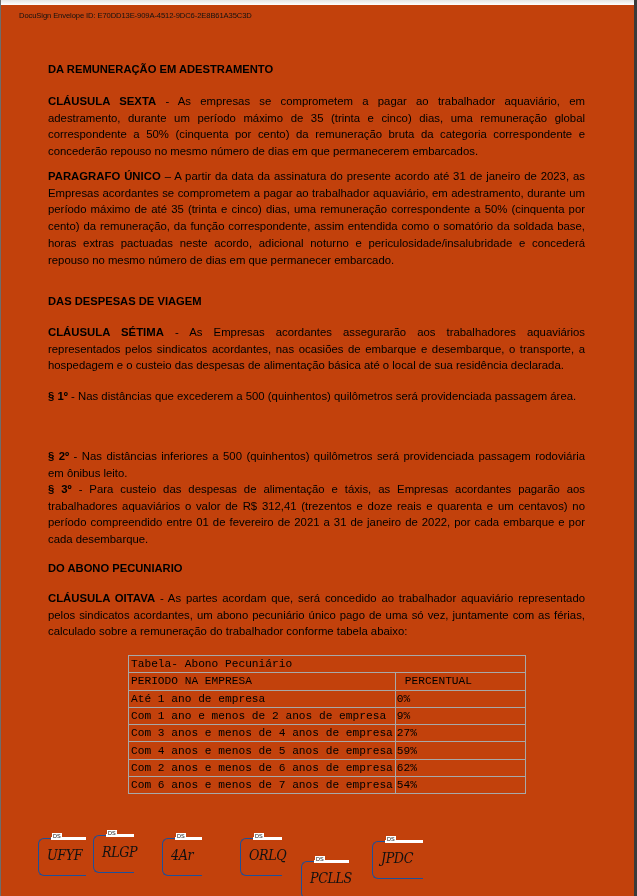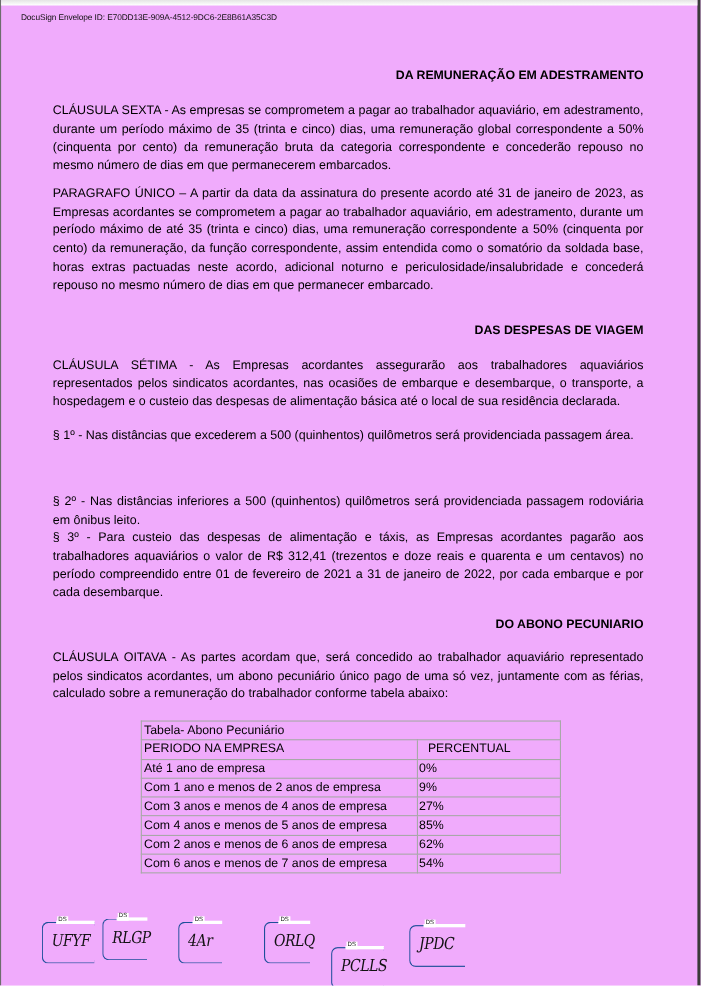--- a/index.html
+++ b/index.html
@@ -15,7 +15,7 @@
     box-sizing: border-box;
     border-left: 1px solid #6d6d6d;
     border-right: 3px solid #3a3a3a;
-    background: #f0abfc;
+    background: #c2410c;
   }
   .topstrip {
     position: absolute; left: 0; top: 0; width: 100%; height: 5px;

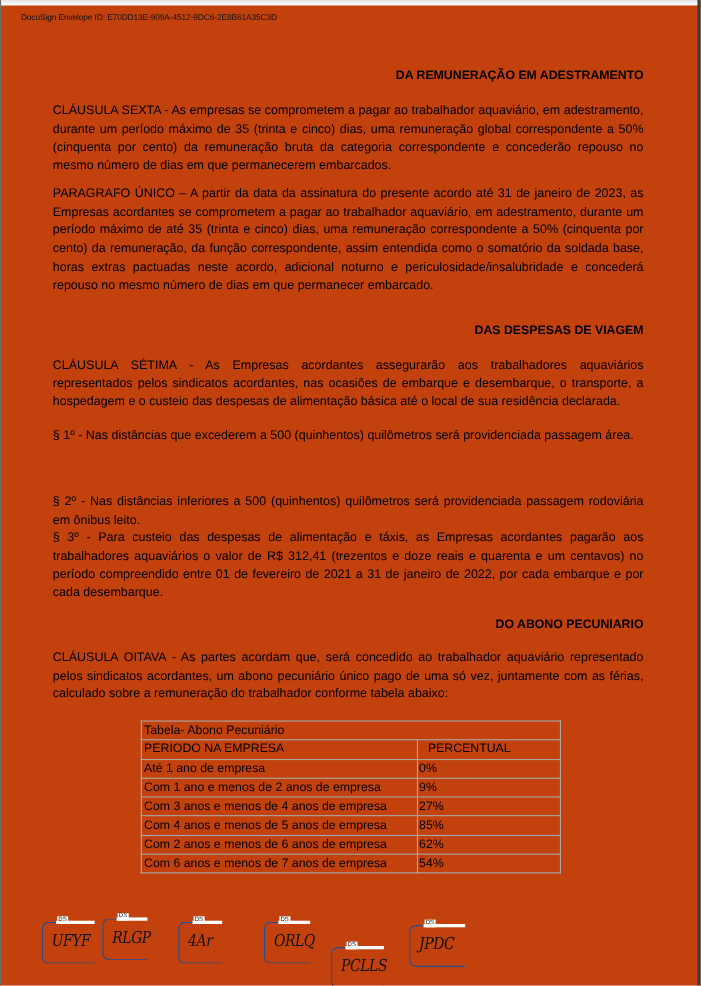--- a/index.html
+++ b/index.html
@@ -32,7 +32,7 @@
     font-family: "Liberation Sans", sans-serif;
   }
   .heading {
-    position: absolute; left: 0; width: 537px; text-align: right;
+    position: absolute; left: 0; width: 537px; text-align: left;
     font-weight: bold; font-size: 11.2px;
   }
   .para {

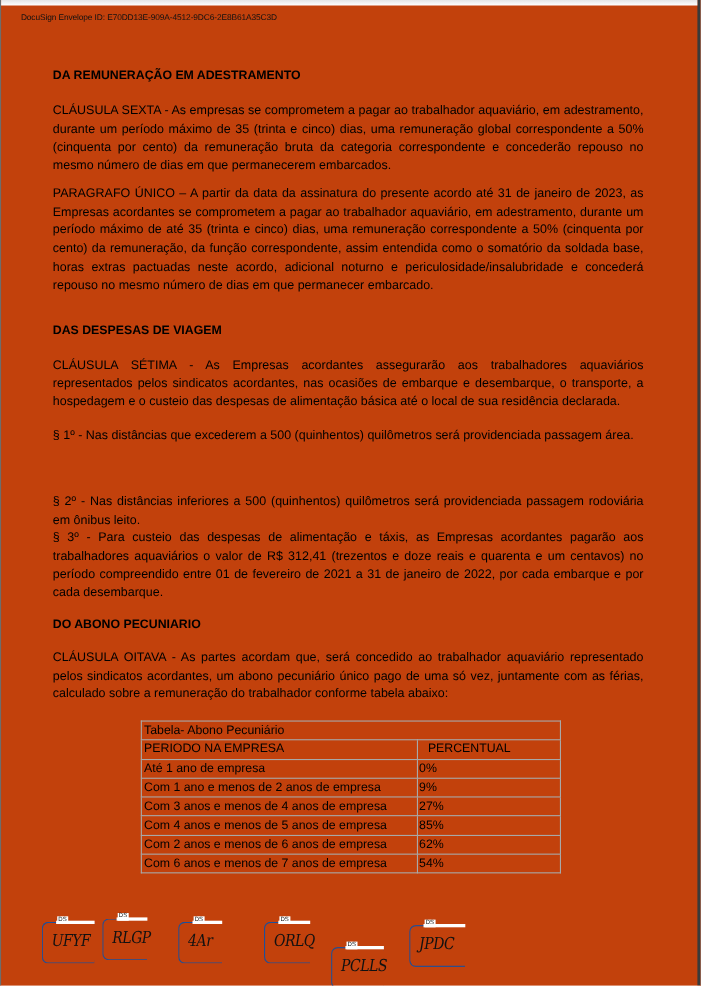--- a/index.html
+++ b/index.html
@@ -39,7 +39,7 @@
     position: absolute; left: 0; width: 537px;
     text-align: justify; text-align-last: left;
   }
-  .lbl { font-weight: normal; }
+  .lbl { font-weight: bold; }
 
   .abono-table {
     position: absolute; left: 127px; top: 655px;

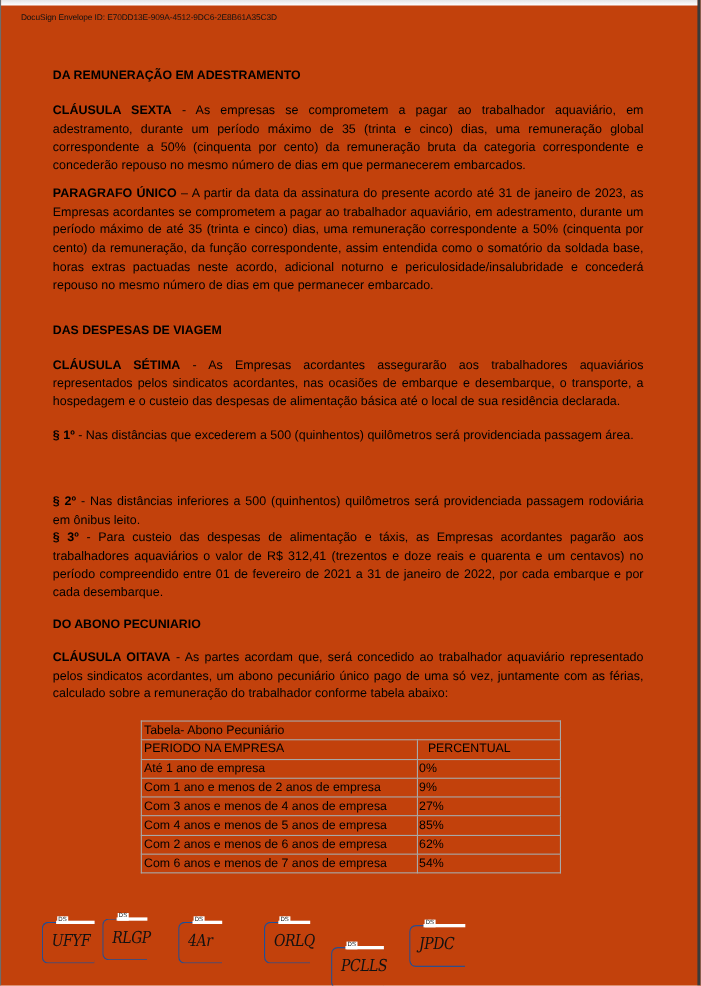--- a/index.html
+++ b/index.html
@@ -50,6 +50,7 @@
     border: 1px solid #a8a8a8;
     height: 16.3px; padding: 0 2px; line-height: 16px;
     white-space: nowrap;
+    font-family: Liberation Mono, monospace;
   }
   .abono-table td.c1 { width: 246px; }
   .abono-table td.c2 { width: 118px; padding-left: 1px; }

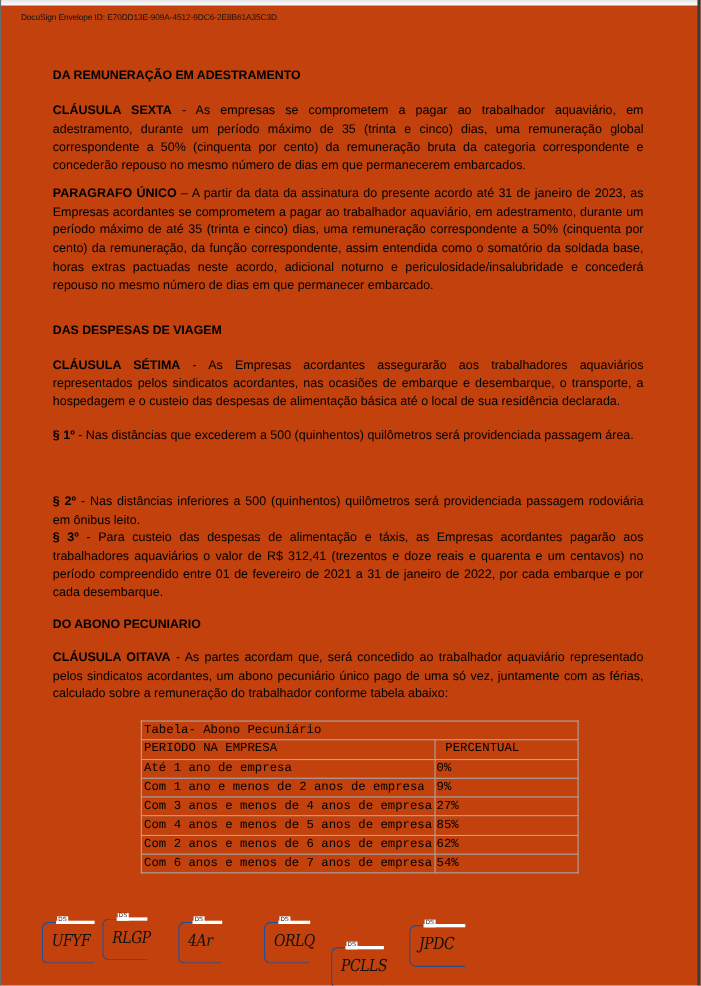--- a/index.html
+++ b/index.html
@@ -143,7 +143,7 @@
     </tr>
     <tr>
       <td class="c1">Com 4 anos e menos de 5 anos de empresa</td>
-      <td class="c2">85%</td>
+      <td class="c2">59%</td>
     </tr>
     <tr>
       <td class="c1">Com 2 anos e menos de 6 anos de empresa</td>

